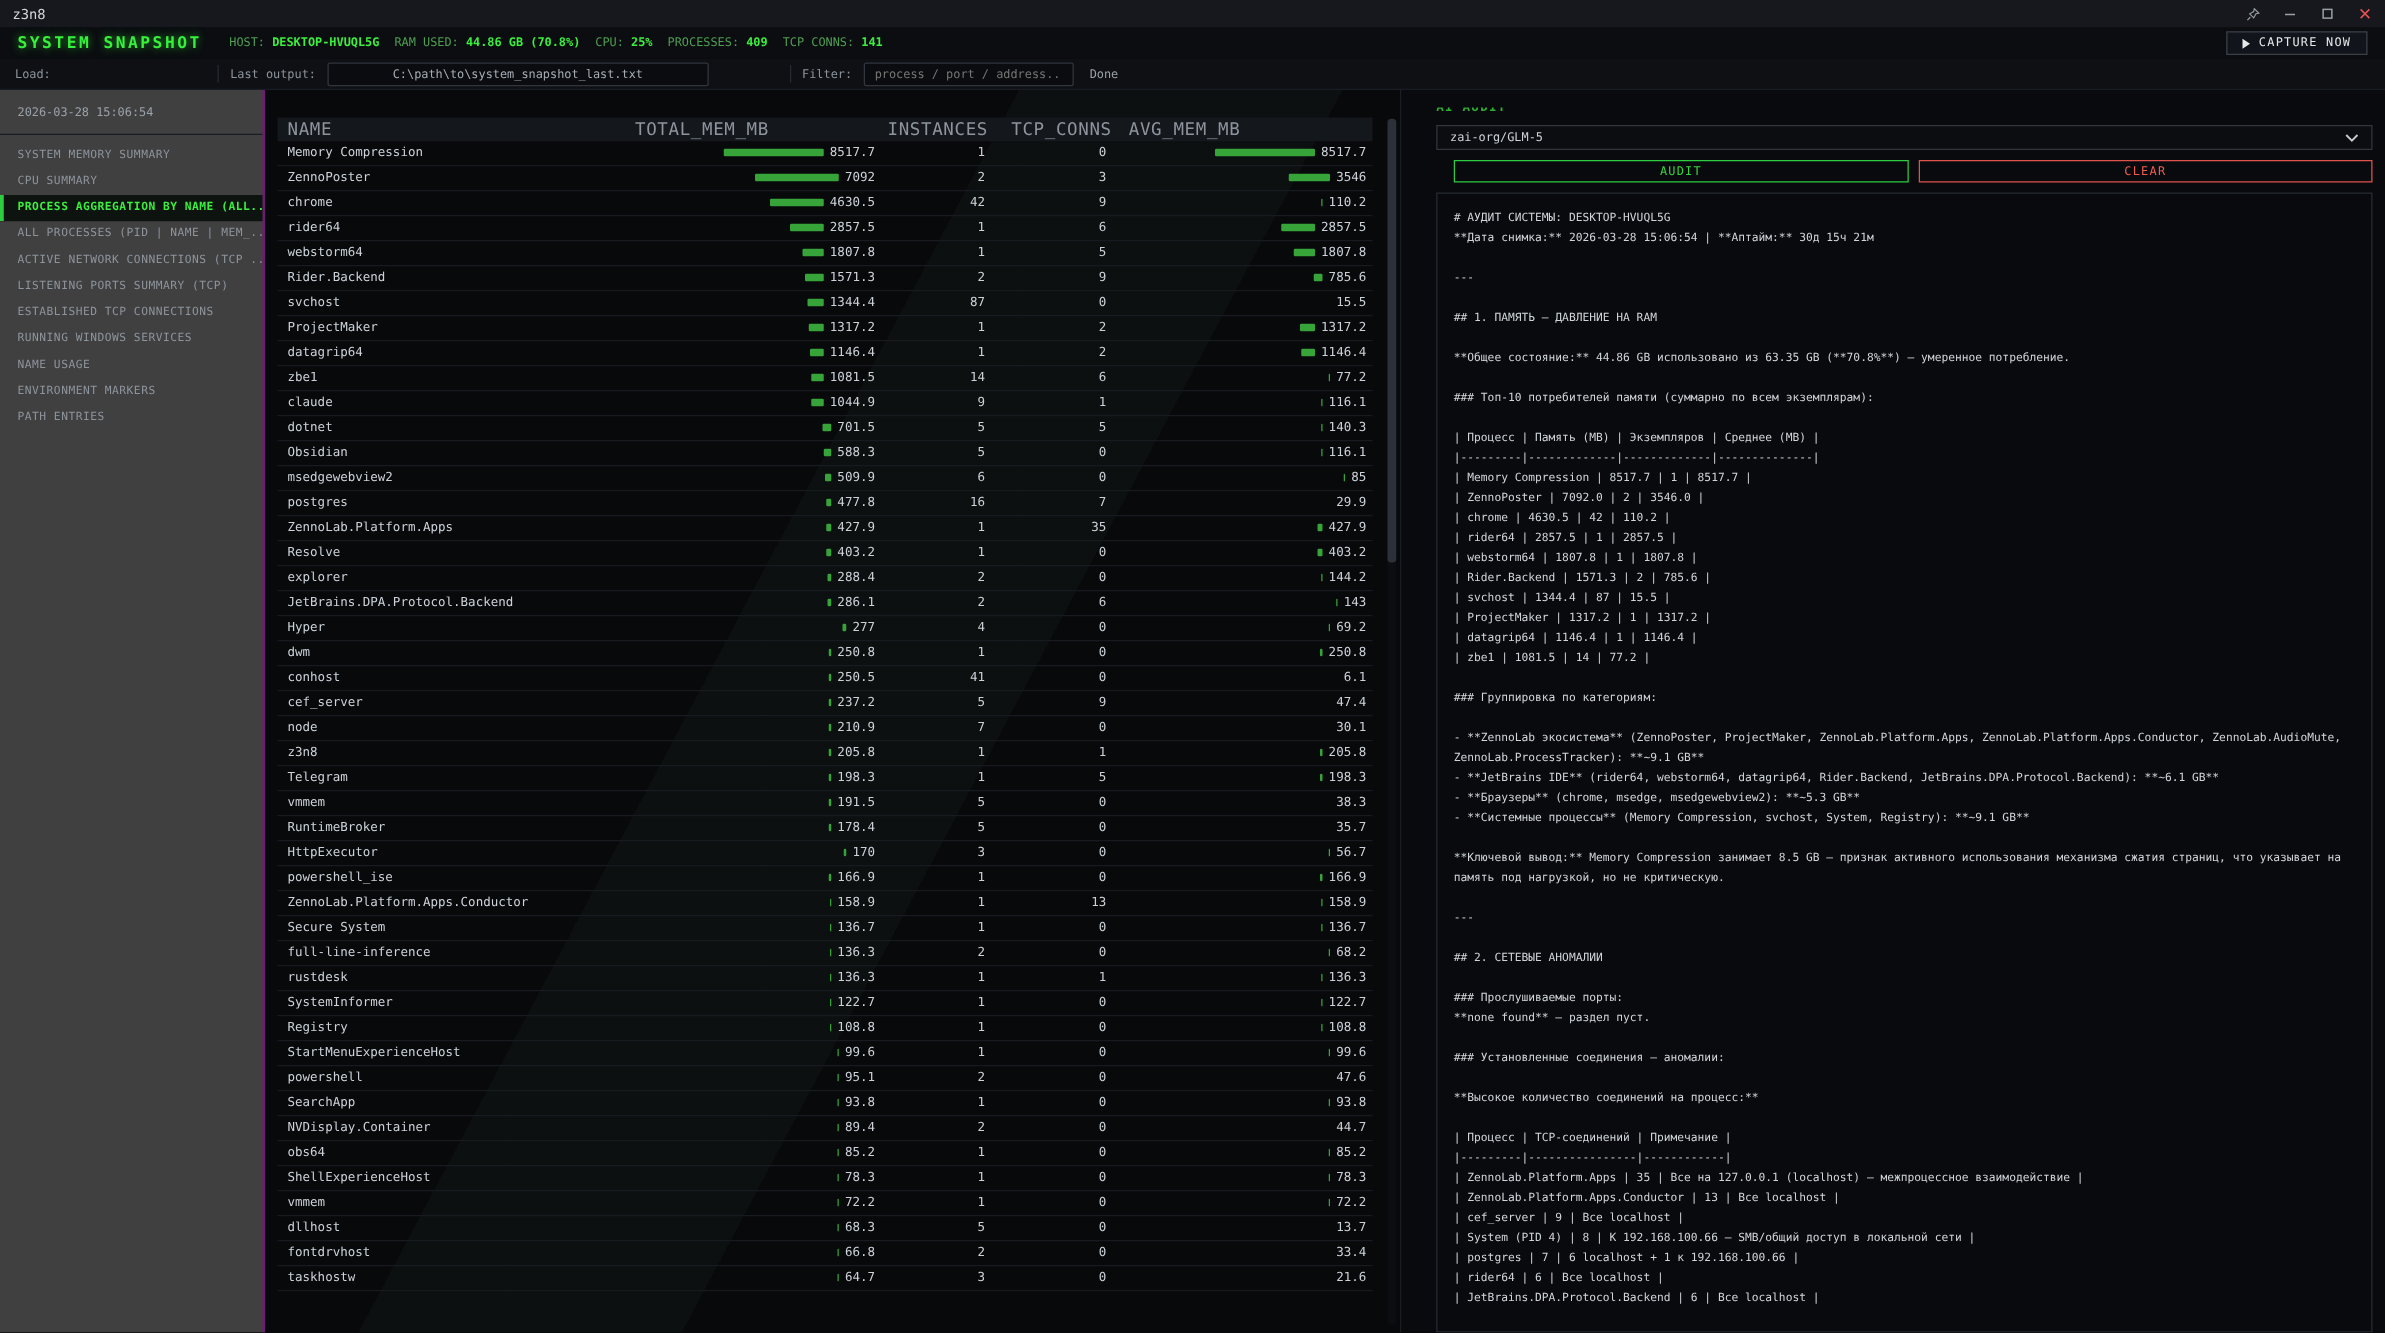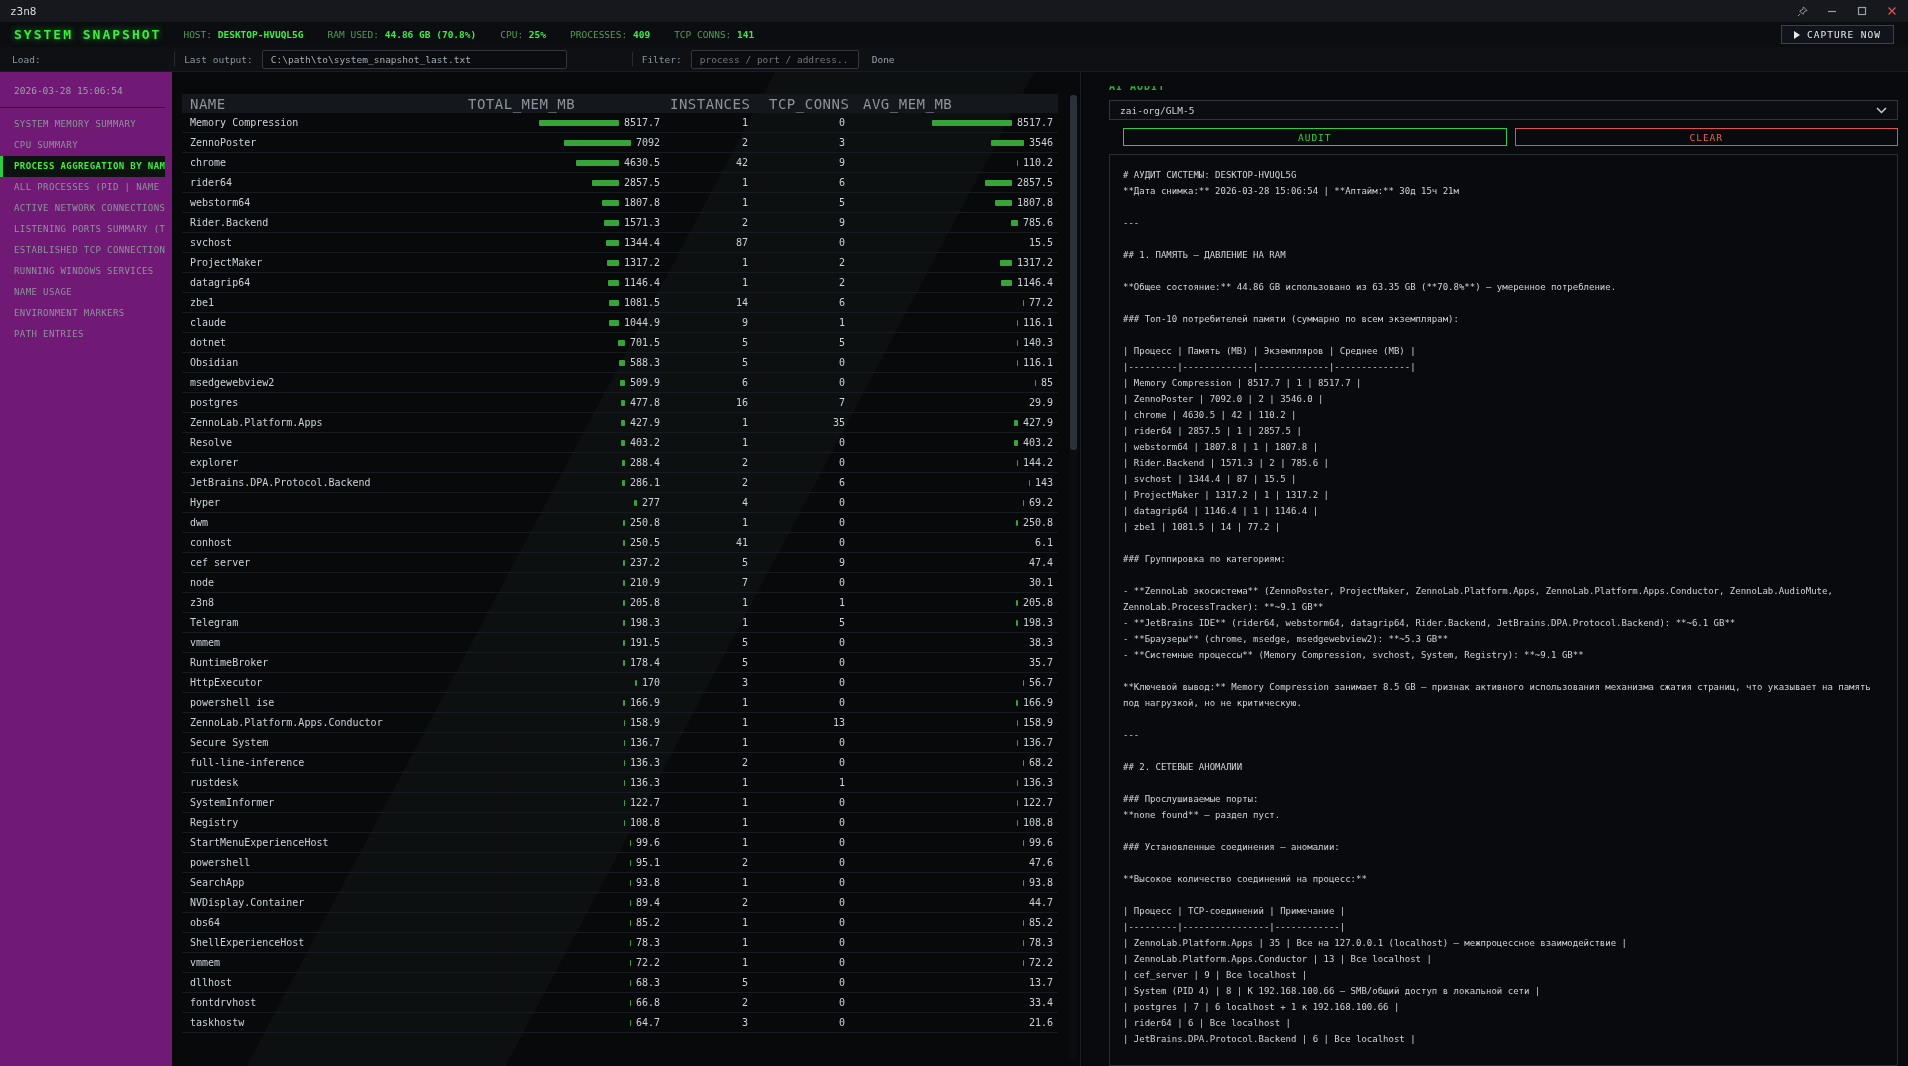--- a/index.html
+++ b/index.html
@@ -15,7 +15,7 @@
   
   .appbar { height:25px; background:#0b0d10; display:flex; align-items:center; padding:0 14px; gap:22px; }
   .brand { font-size:13px; font-weight:bold; color:#35f13b; letter-spacing:2px; text-shadow:0 0 7px rgba(53,241,59,.65); white-space:nowrap; }
-  .stats { display:flex; gap:24px; align-items:center; }
+  .stats { display:flex; gap:12px; align-items:center; }
   .stat { font-size:9.5px; white-space:nowrap; }
   .stat .lb { color:#4f9e52; }
   .stat .vl { color:#3bee3f; font-weight:bold; }

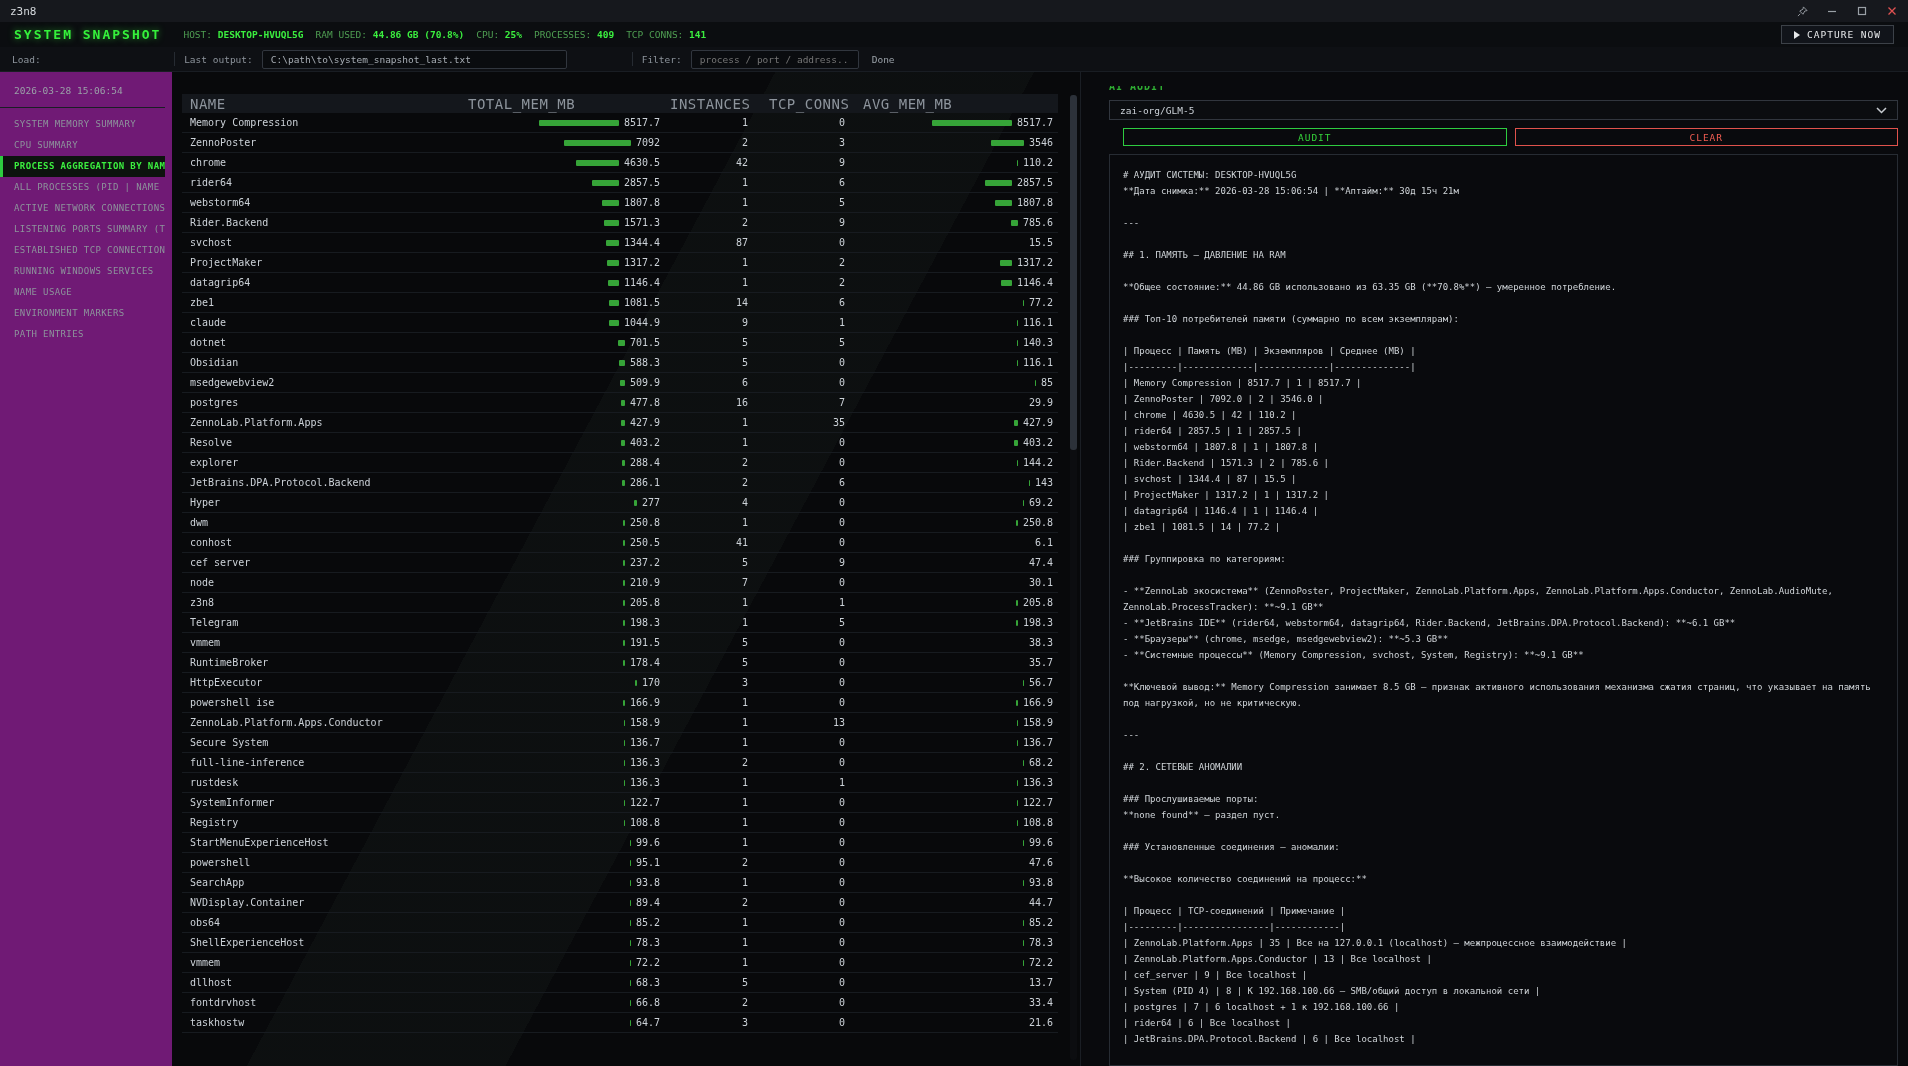--- a/index.html
+++ b/index.html
@@ -26,7 +26,7 @@
   .toolbar { height:25px; background:#0e1014; display:flex; align-items:center; font-size:9.5px; color:#8d949c; padding:0 12px; gap:9px; border-bottom:1px solid #191d23; }
   .btn { border:1px solid #40454d; color:#d6dade; padding:2px 11px; font-family:inherit; font-size:9.5px; background:transparent; cursor:pointer; white-space:nowrap;margin-top:48px; }
   .tinput { background:#0a0c0f; border:1px solid #31363e; color:#a7adb4; font-family:inherit; font-size:9.5px; padding:3px 8px; border-radius:2px; }
-  #last-output { width:305px; }
+  #last-output { width:305px;text-align:center; }
   #conn-filter { width:168px; }
   .sep { width:1px; height:14px; background:#262b32; }
   .done { color:#9aa1a8; margin-left:4px; }

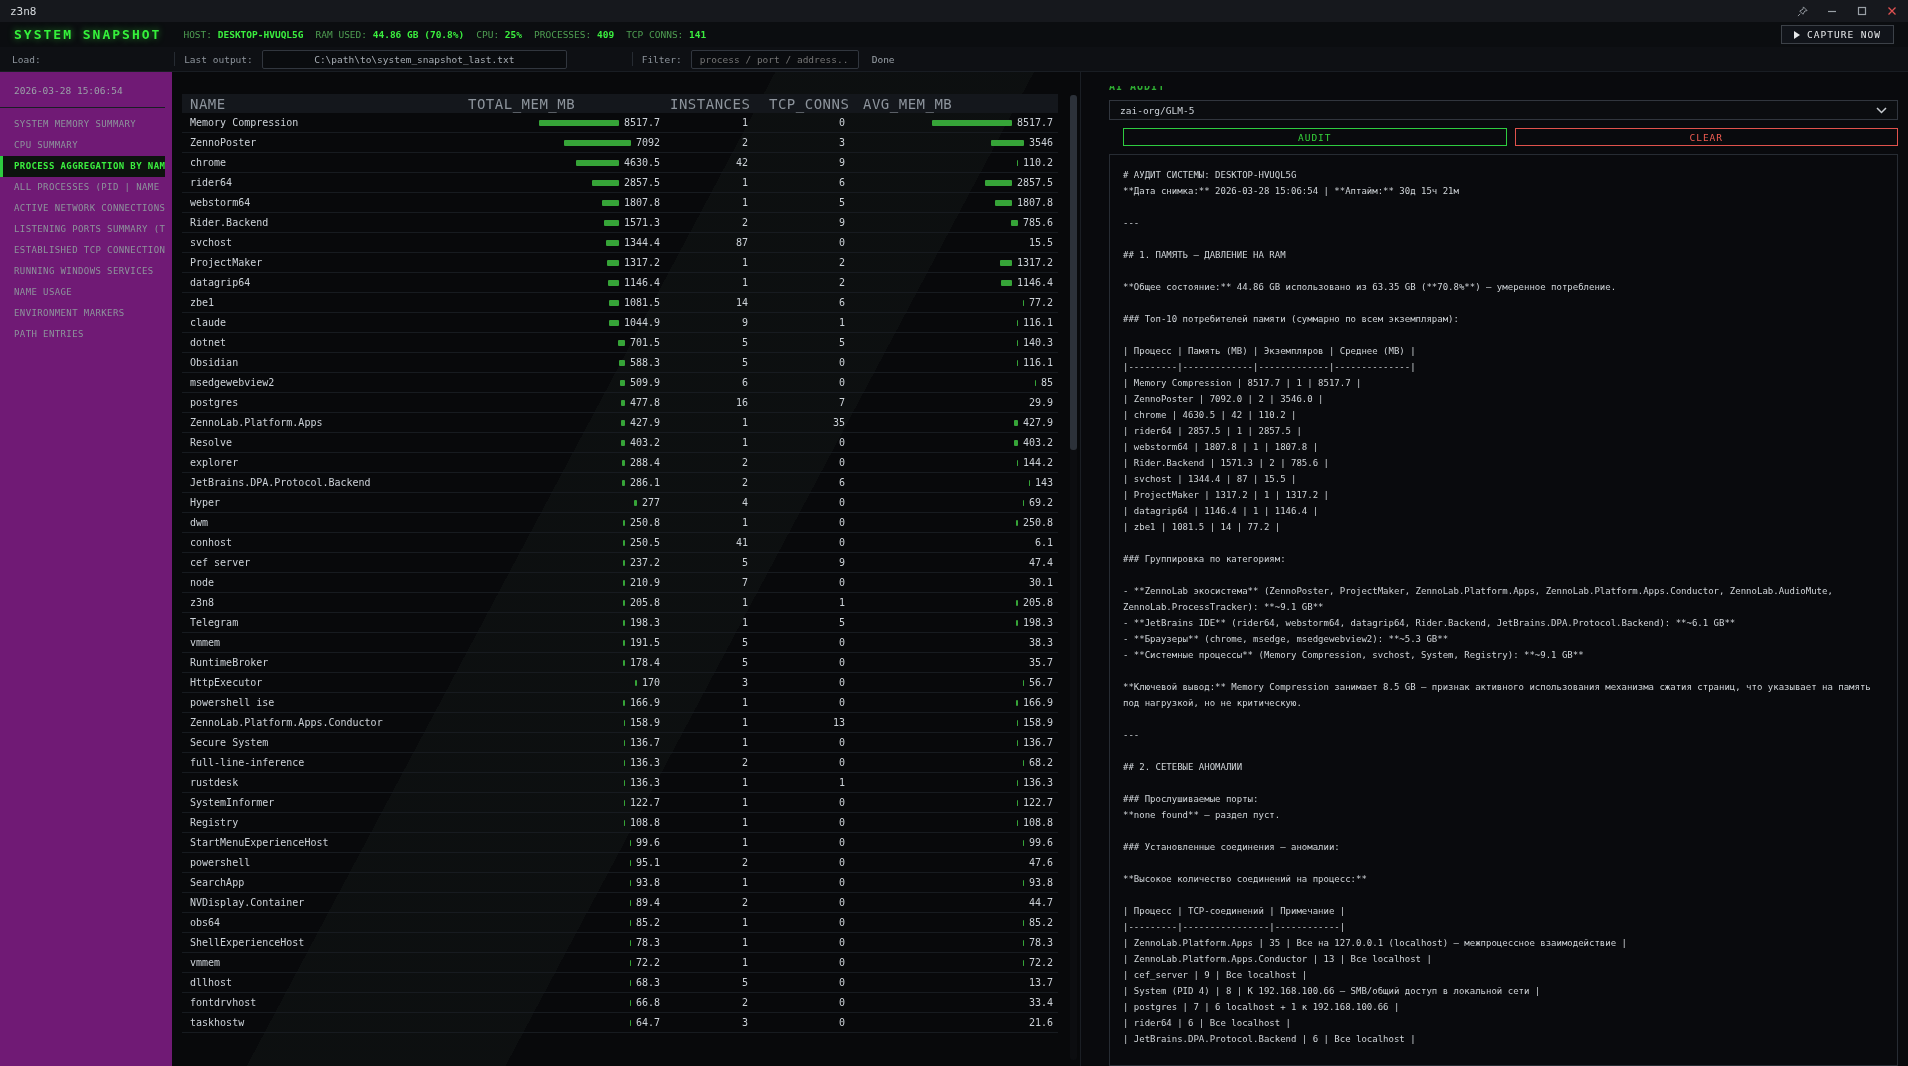--- a/index.html
+++ b/index.html
@@ -35,7 +35,7 @@
   .main { display:flex; height:994px; }
 
   
-  .sidebar { width:172px; flex:none; background:#701a75; border-right:7px solid #701a75; }
+  .sidebar { width:212px; flex:none; background:#404040; border-right:2px solid #701a75; }
   .ts { font-size:9.5px; color:#9aa1a8; padding:13px 14px 11px; border-bottom:1px solid #1a1e24; }
   .sidebar-nav { padding-top:6px; }
   .sitem { font-size:9px; color:#8d949c; padding:0 14px; height:21px; line-height:21px; letter-spacing:.4px; cursor:pointer; white-space:nowrap; overflow:hidden; }

